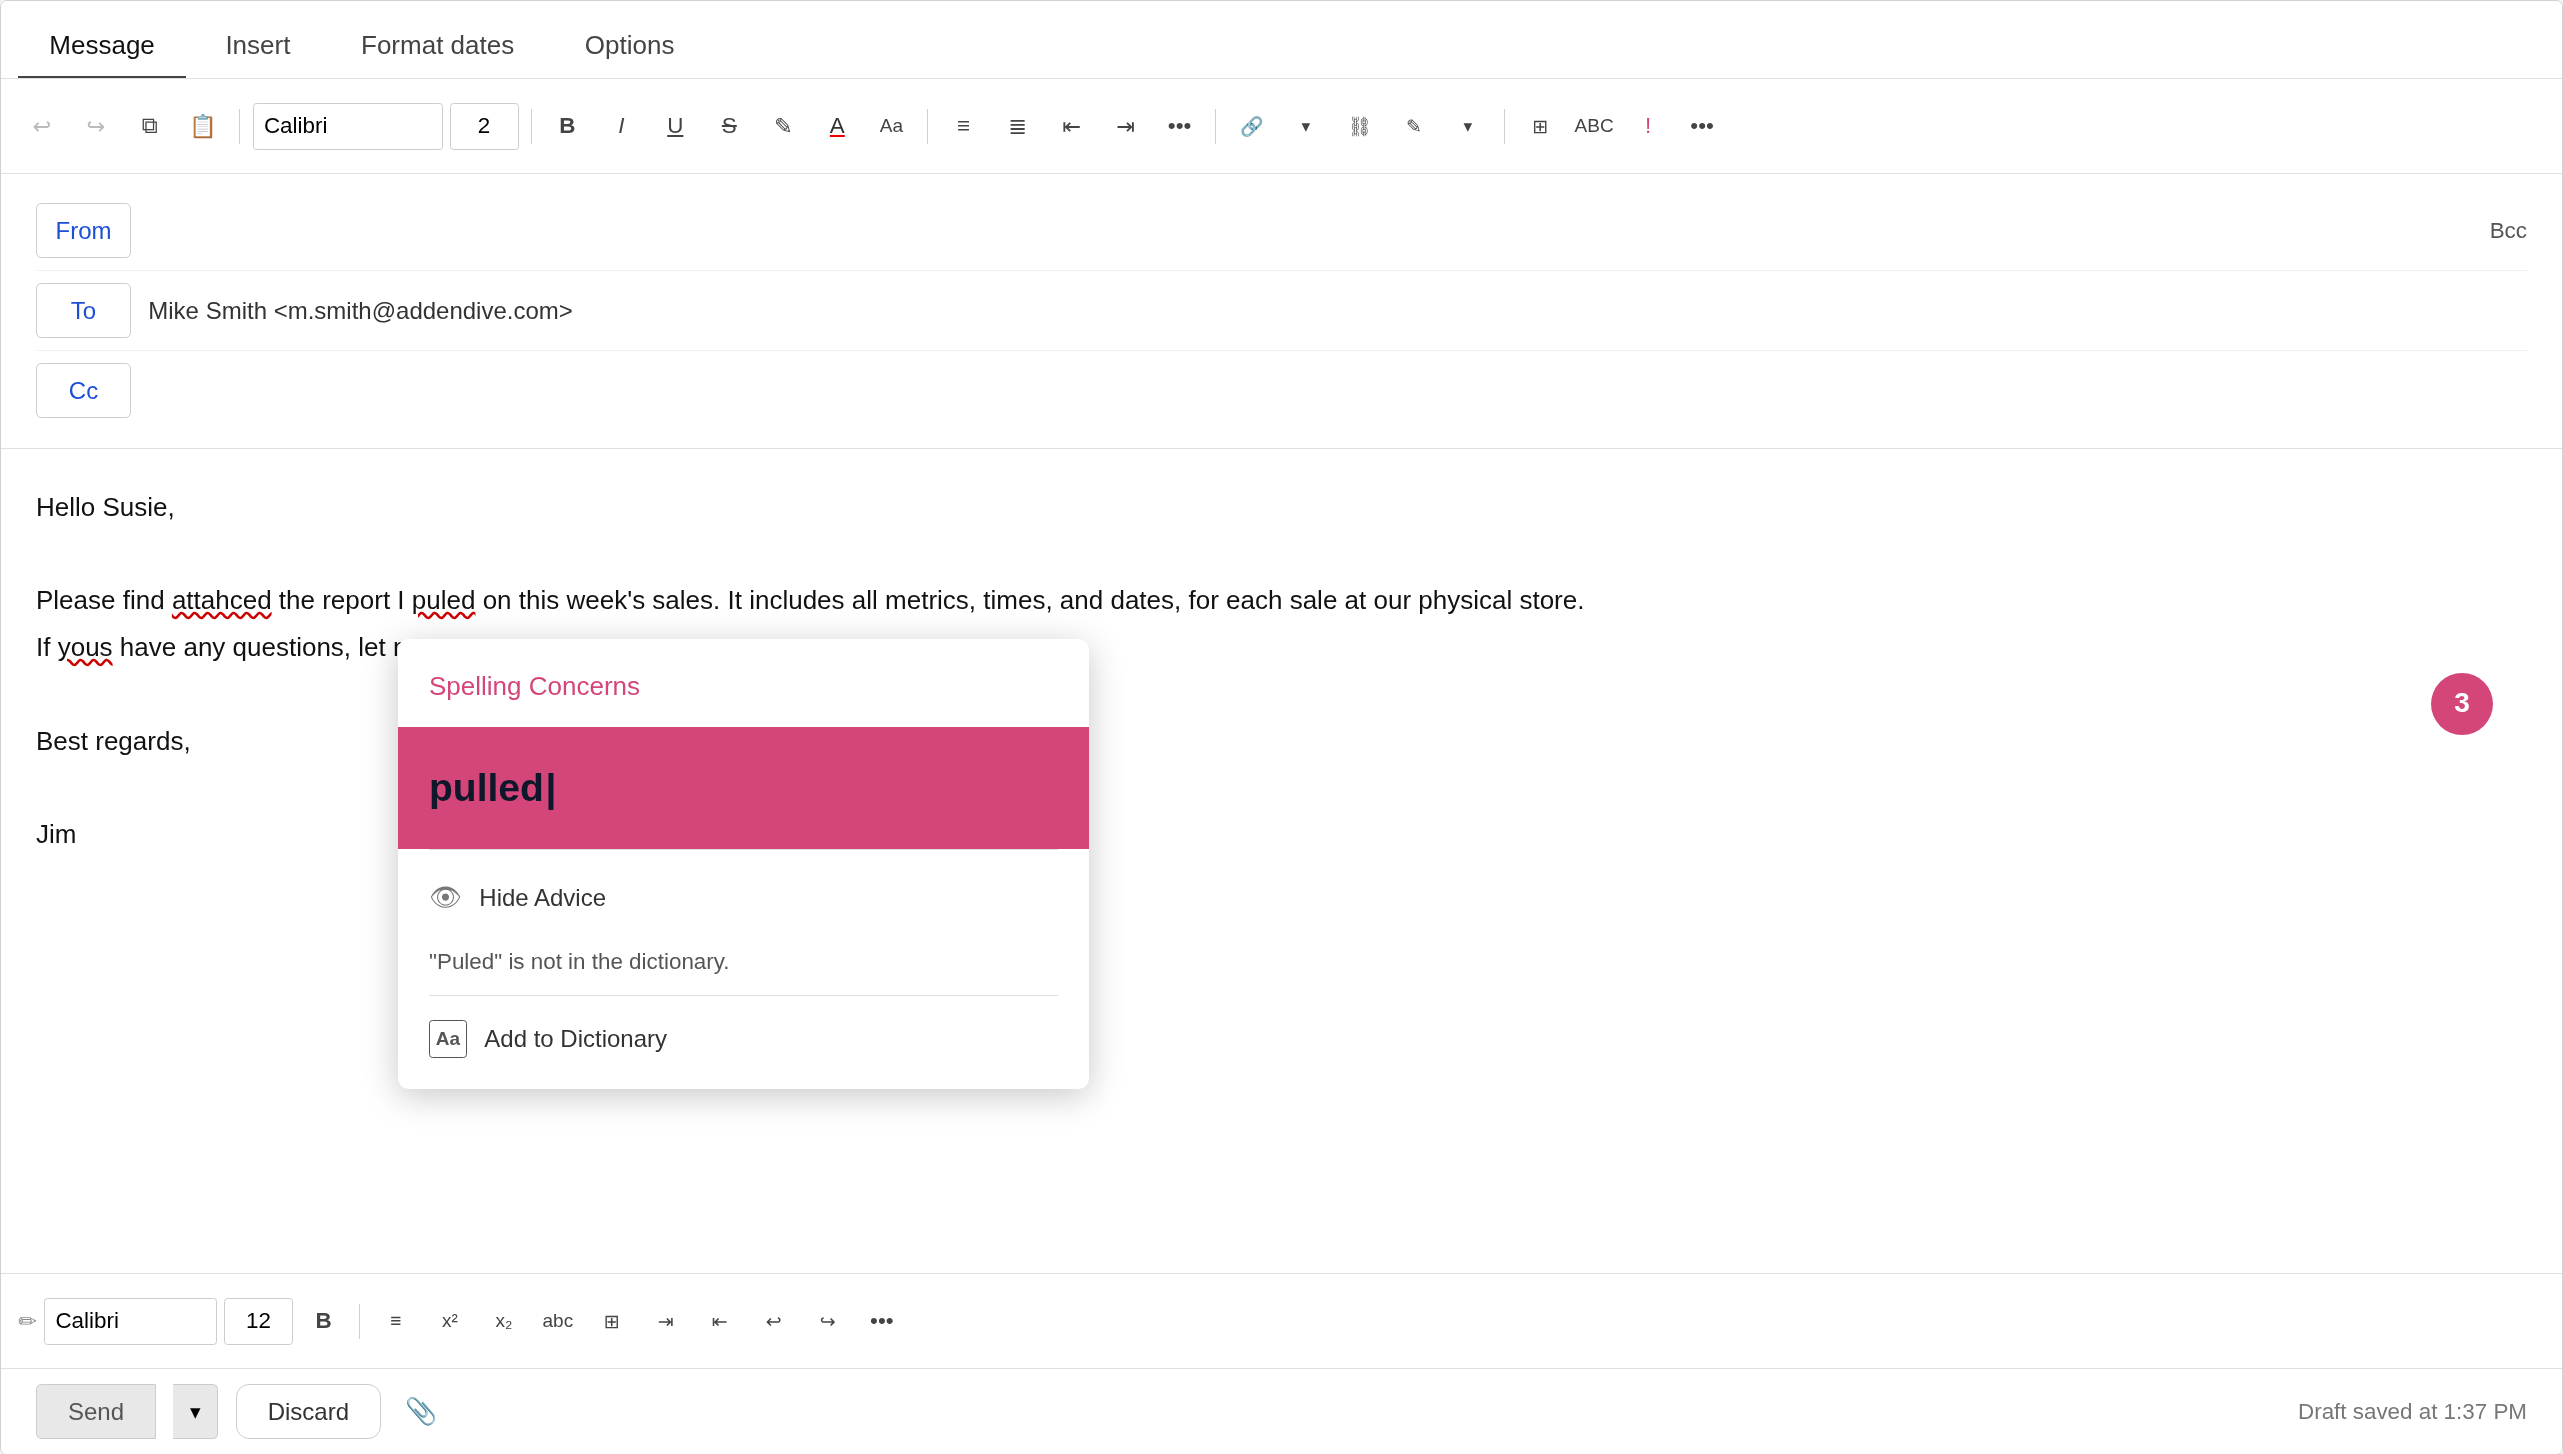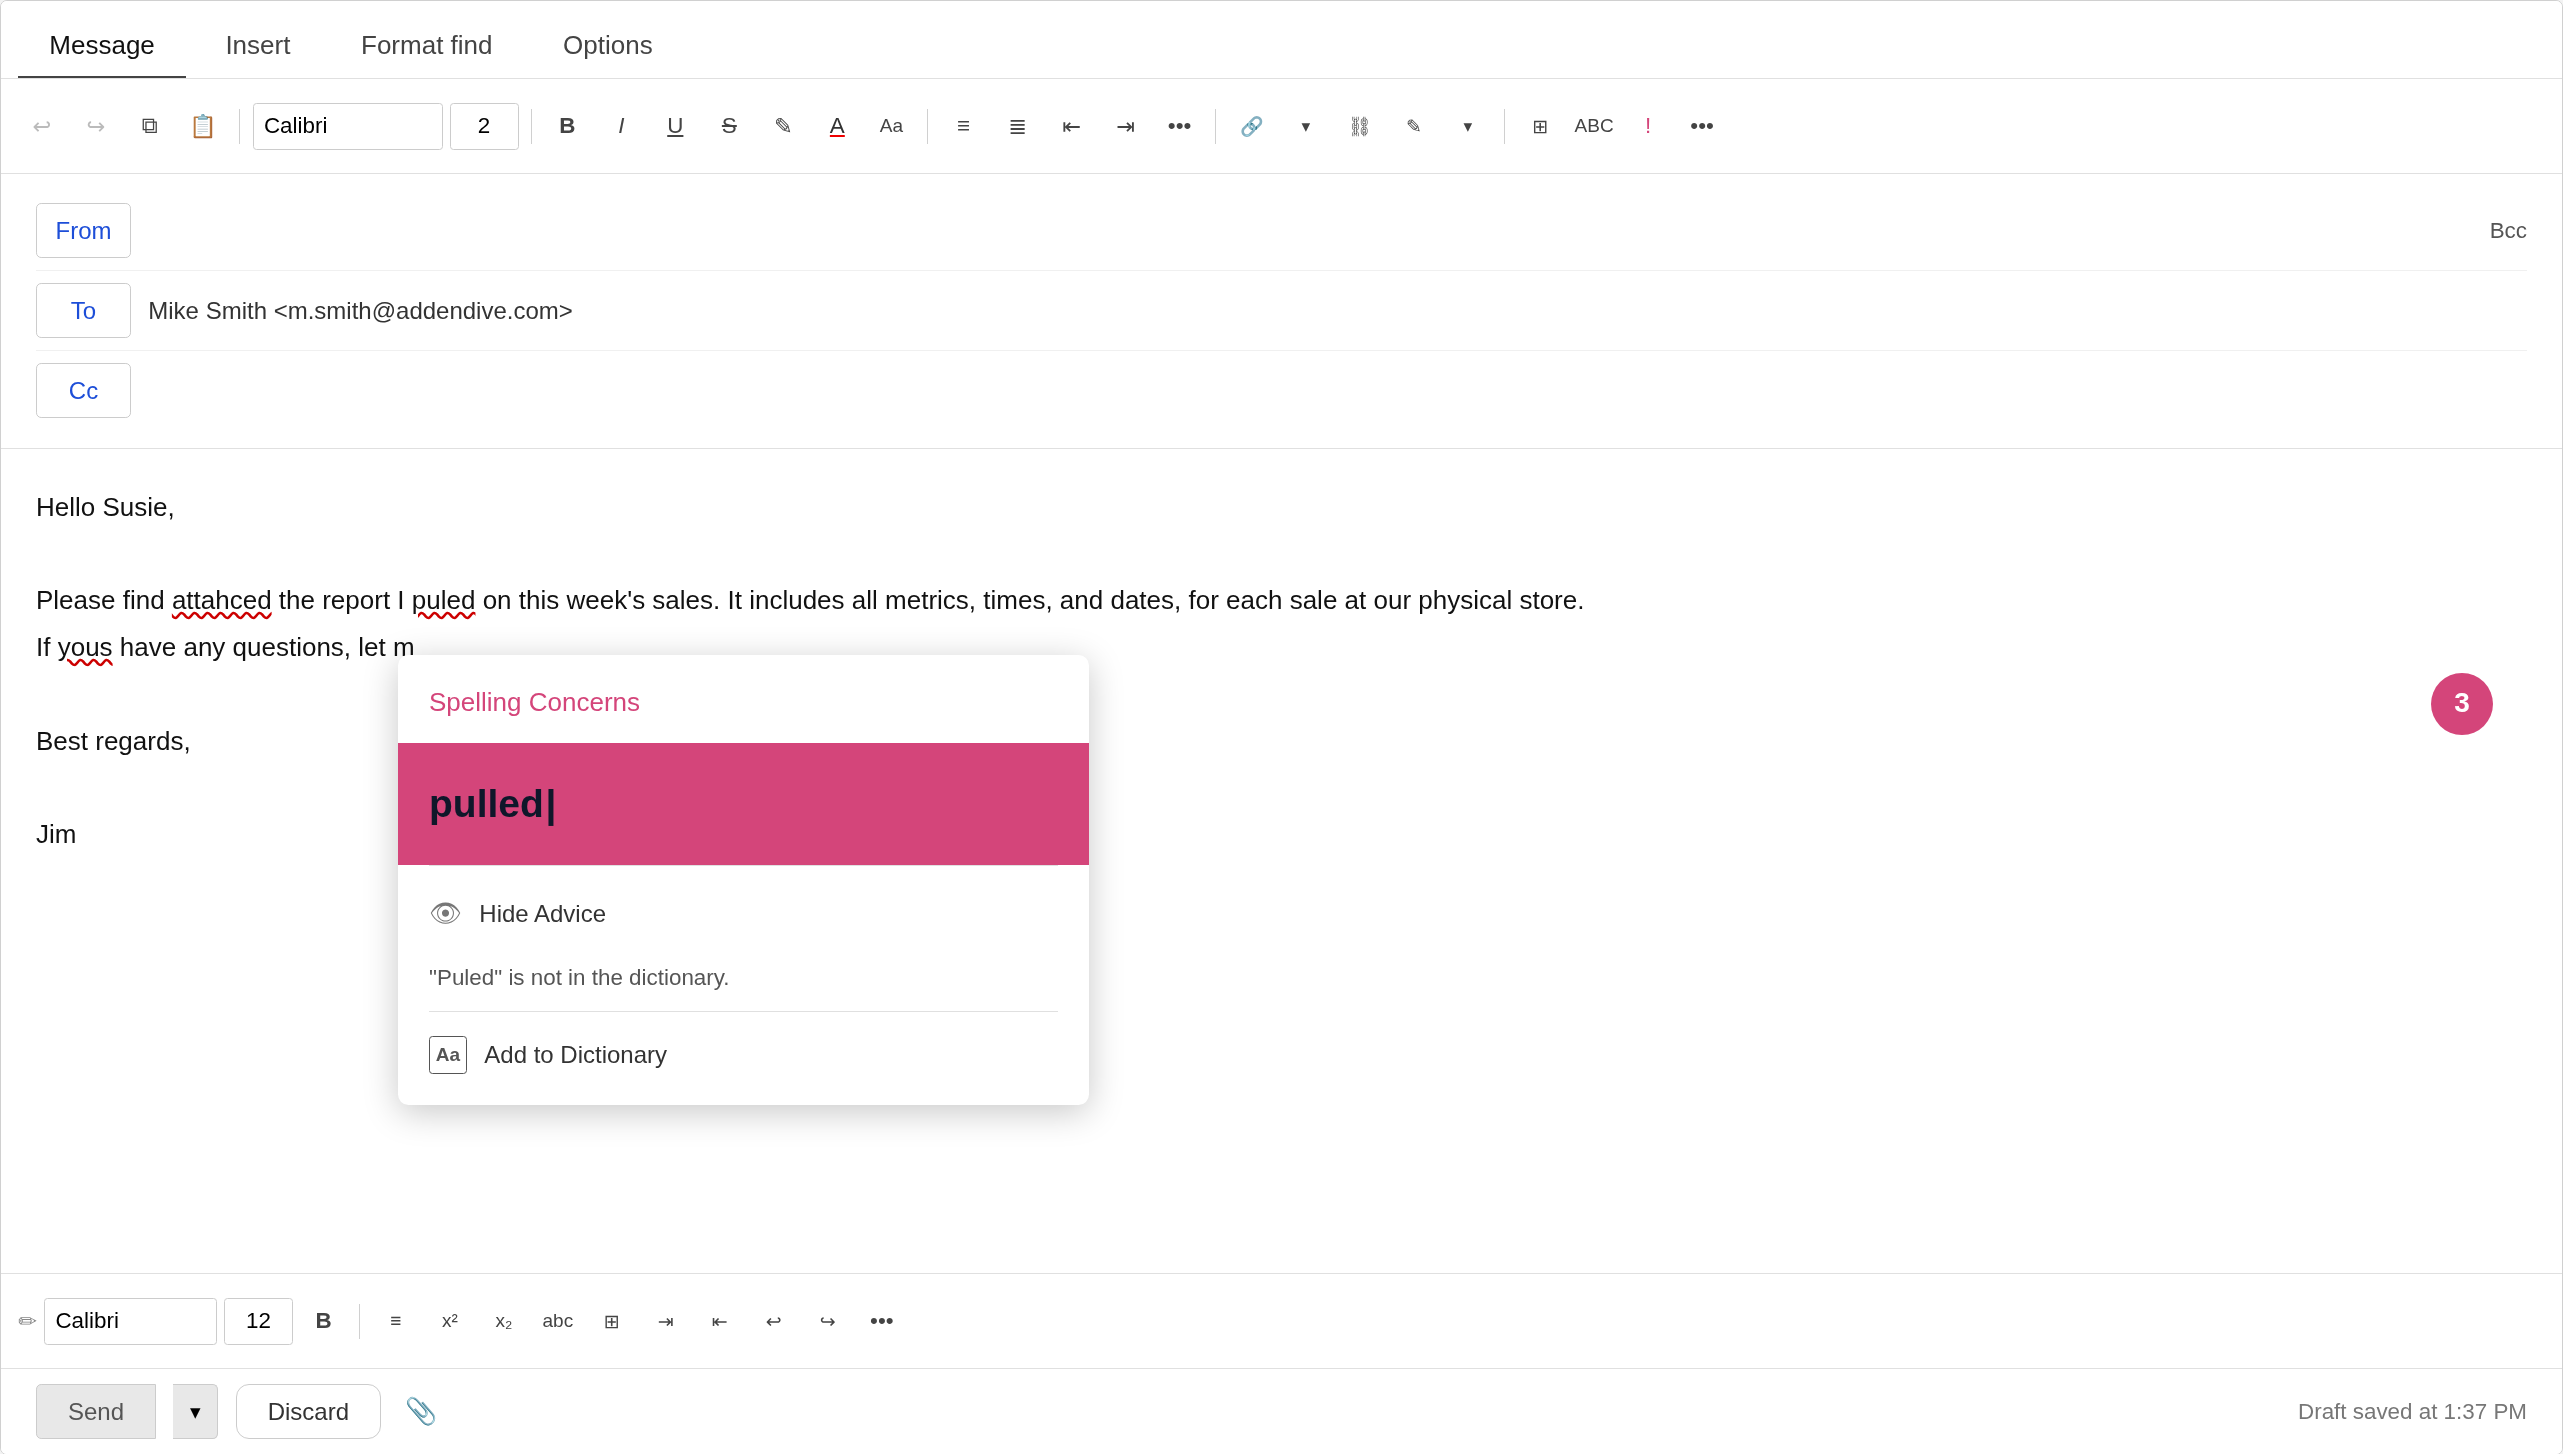--- a/index.html
+++ b/index.html
@@ -379,7 +379,7 @@
   <div class="tab-bar">
     <div class="tab-item active">Message</div>
     <div class="tab-item">Insert</div>
-    <div class="tab-item">Format find</div>
+    <div class="tab-item">Format dates</div>
     <div class="tab-item">Options</div>
   </div>
 

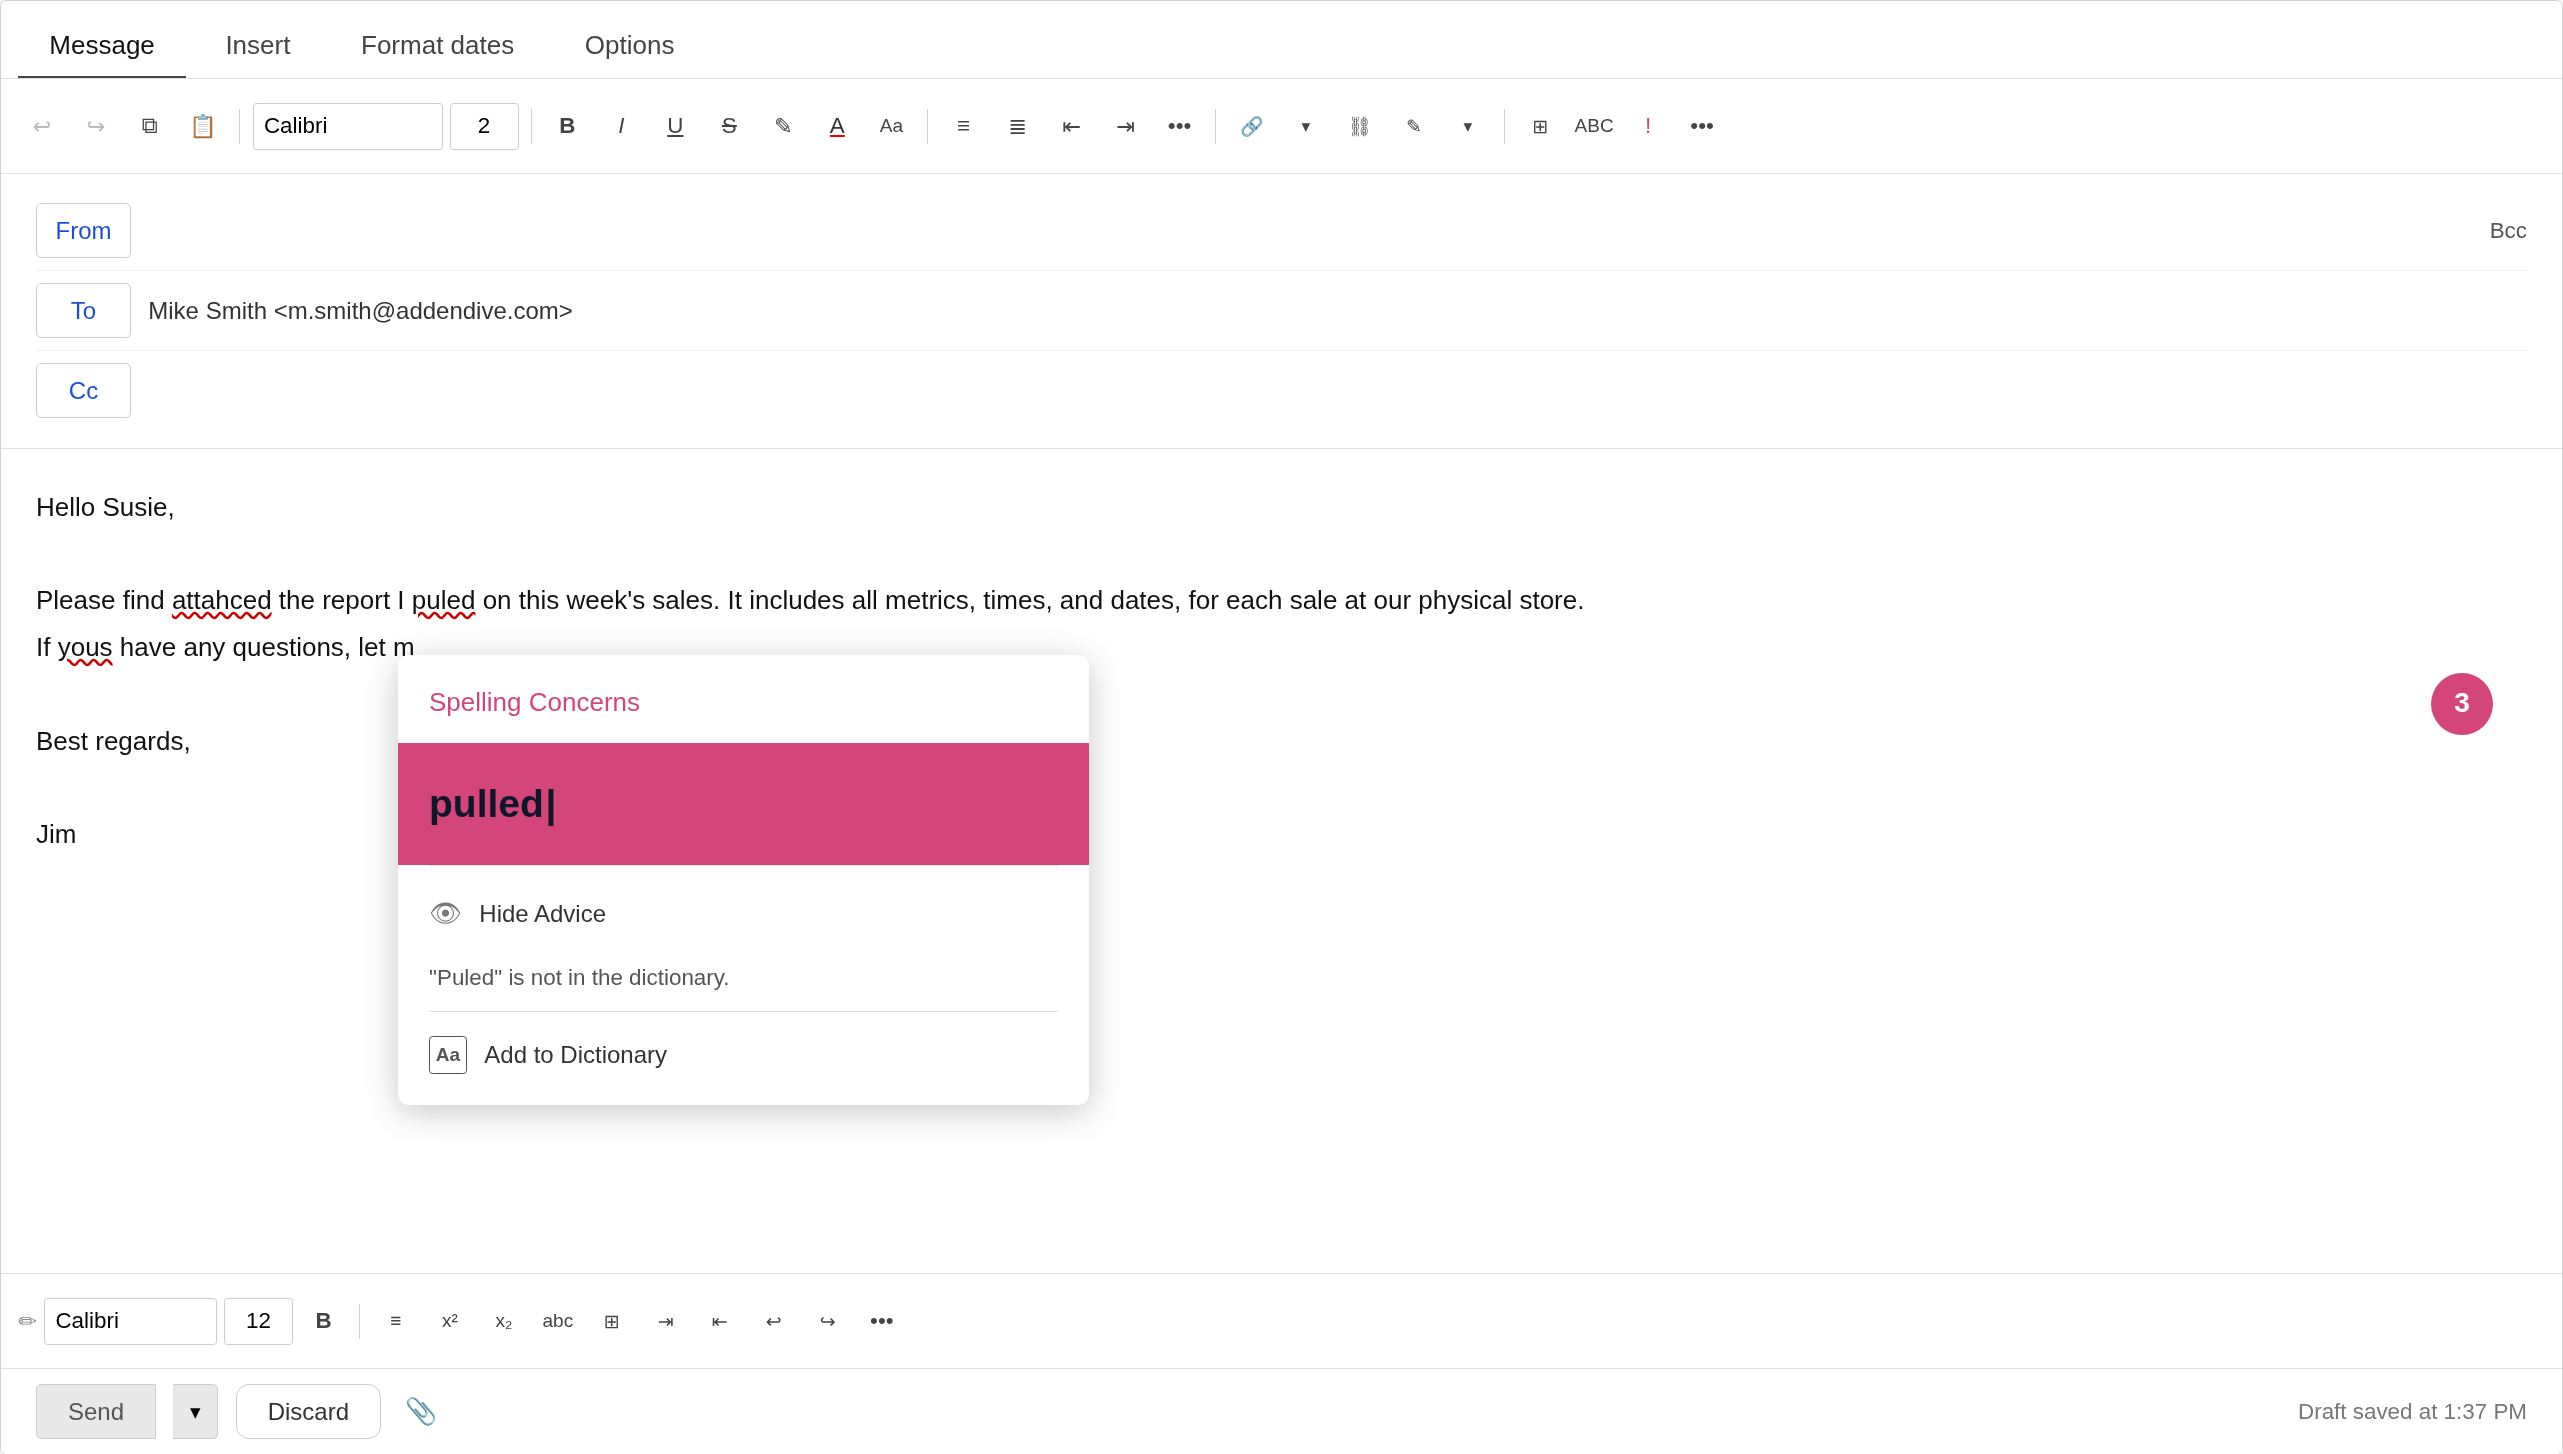--- a/index.html
+++ b/index.html
@@ -172,7 +172,7 @@
     
     .spelling-popup {
       position: absolute;
-      top: 206px;
+      top: 190px;
       left: 397px;
       width: 691px;
       background: #fff;

